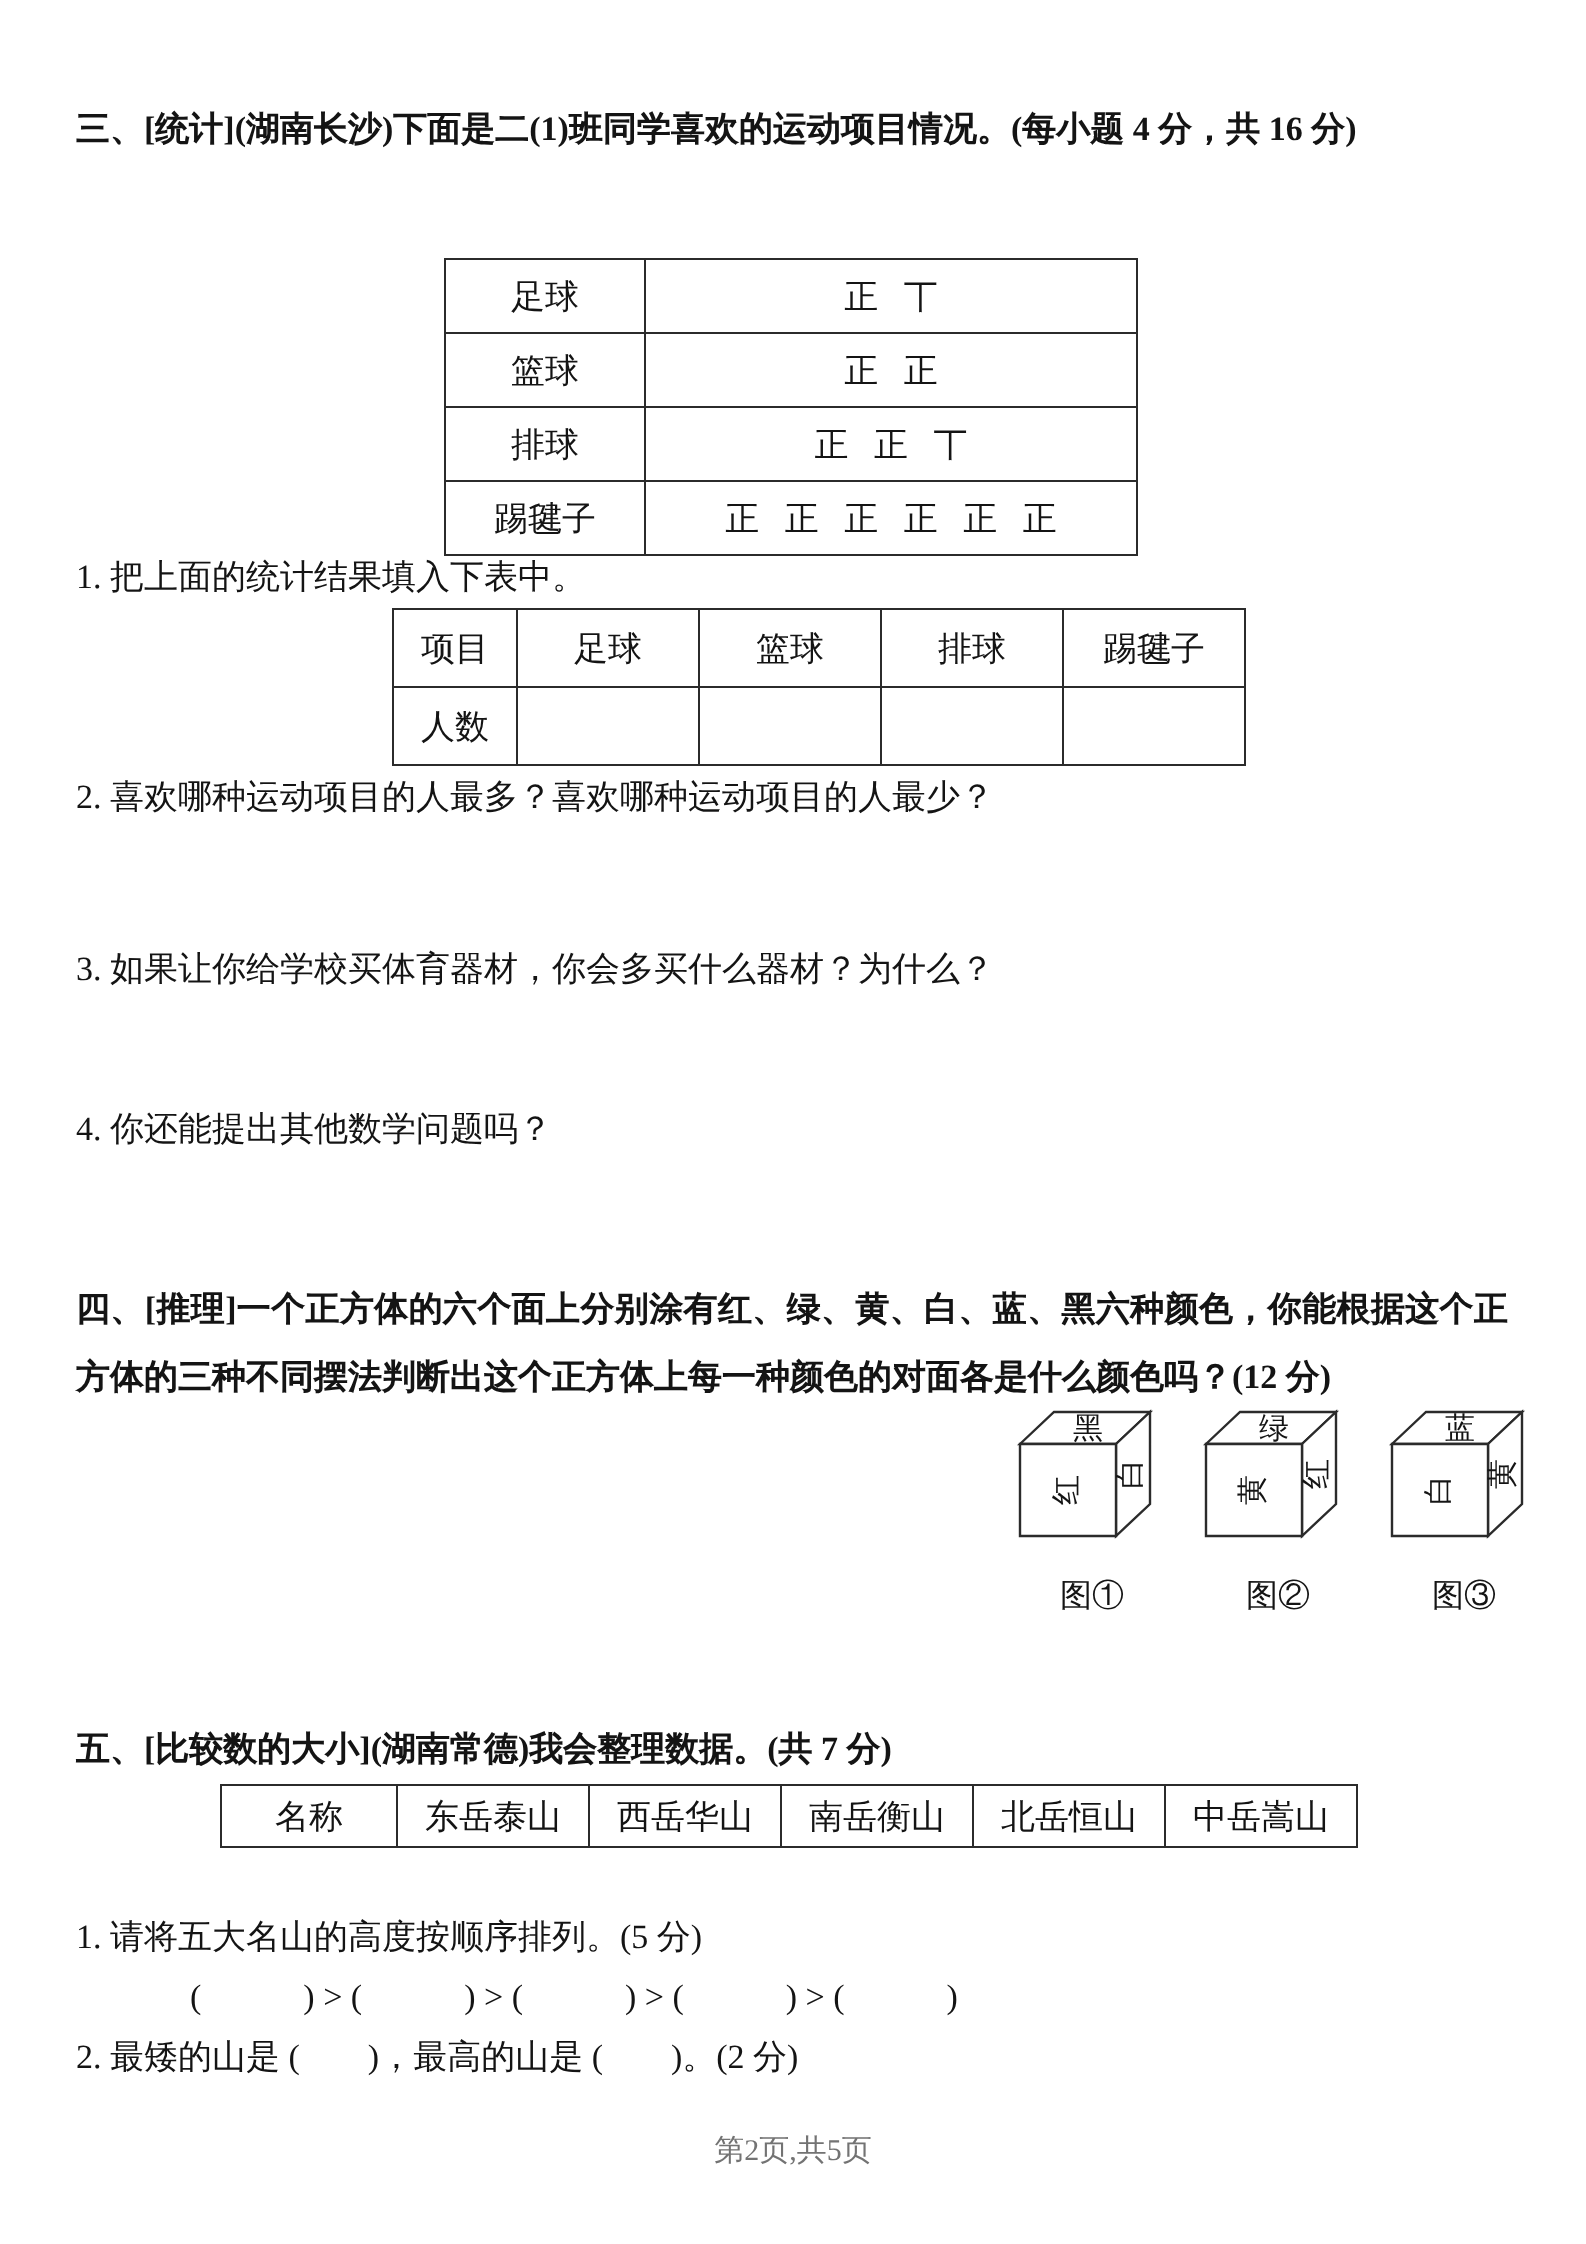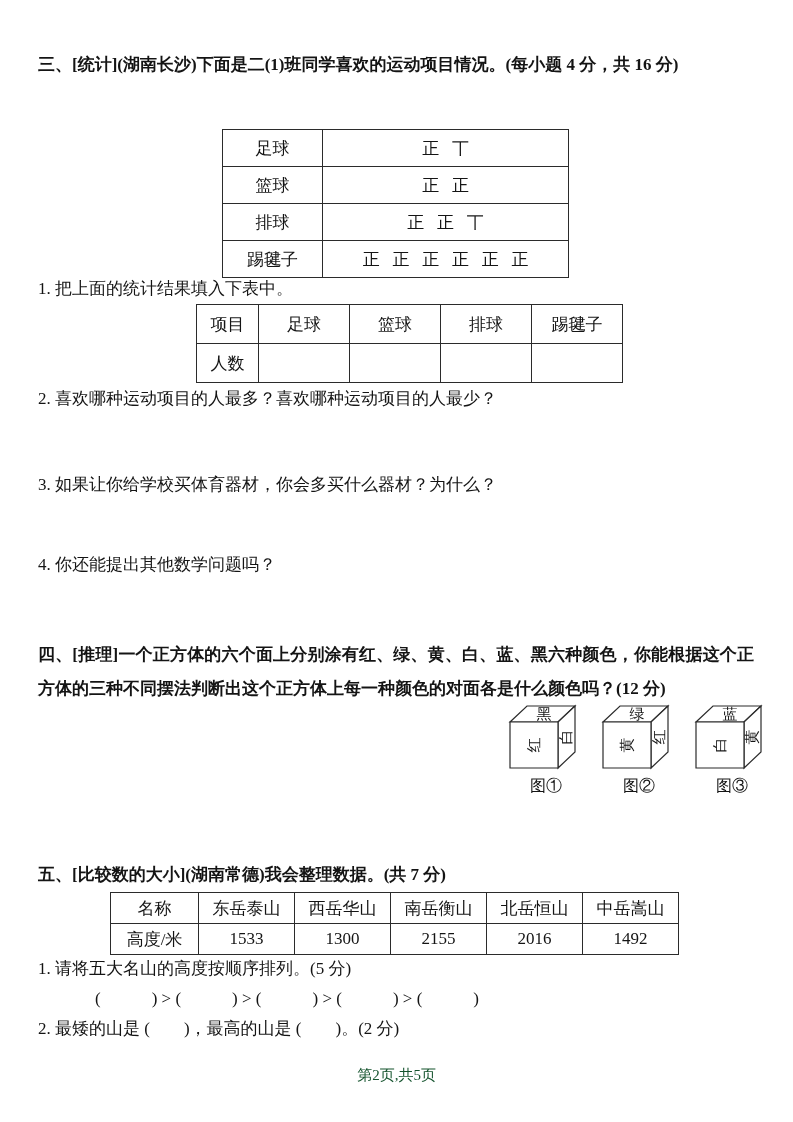--- a/index.html
+++ b/index.html
@@ -30,7 +30,7 @@
   .cubes { display:flex; gap:13px; }
   .cube { width:80px; text-align:center; }
   .cube svg { display:block; }
-  .cube figcaption { font-size:16px; margin-top:4px; }
+  .cube figcaption { font-size:16px; margin-top:16px; }
   .cube-face { fill:#fff; stroke:#2b2b2b; stroke-width:1.2; }
   .cube-text { font-size:15px; font-family:"Liberation Serif", serif; fill:#141414; }
 

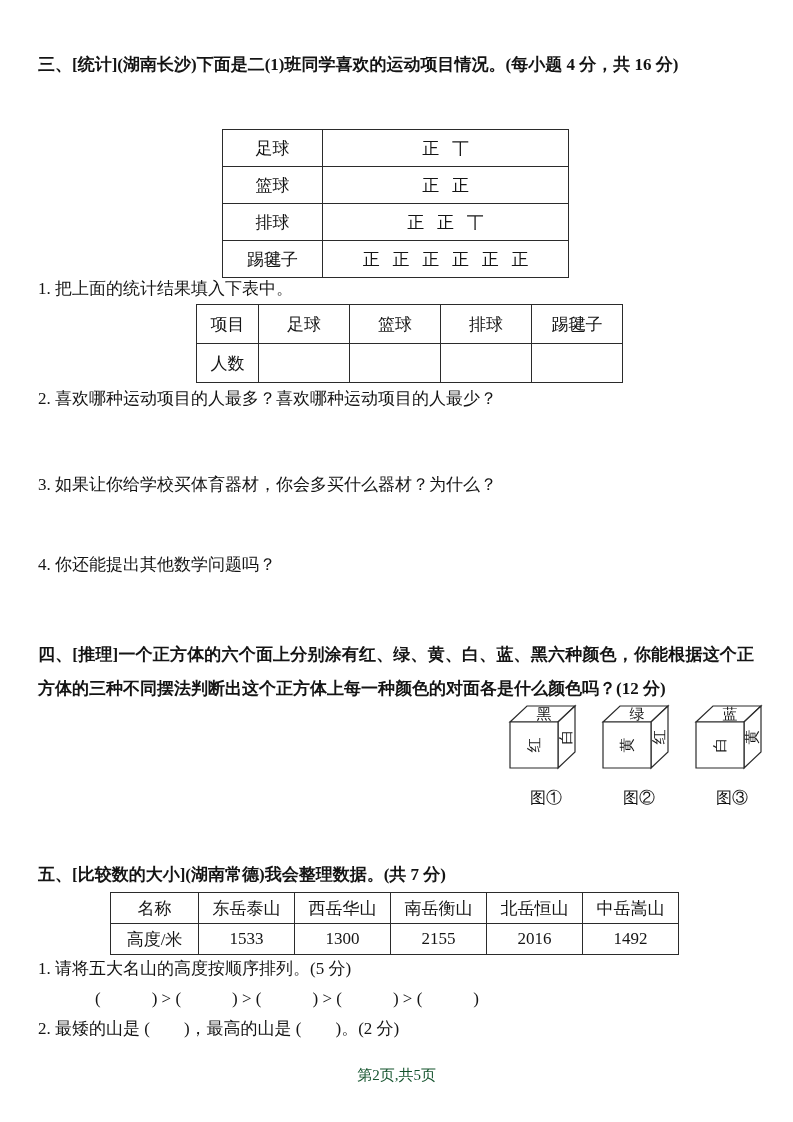--- a/index.html
+++ b/index.html
@@ -160,14 +160,6 @@
         <td class="cv">北岳恒山</td>
         <td class="cv">中岳嵩山</td>
       </tr>
-      <tr>
-        <td class="cn">高度/米</td>
-        <td class="cv">1533</td>
-        <td class="cv">1300</td>
-        <td class="cv">2155</td>
-        <td class="cv">2016</td>
-        <td class="cv">1492</td>
-      </tr>
     </tbody>
   </table>
 

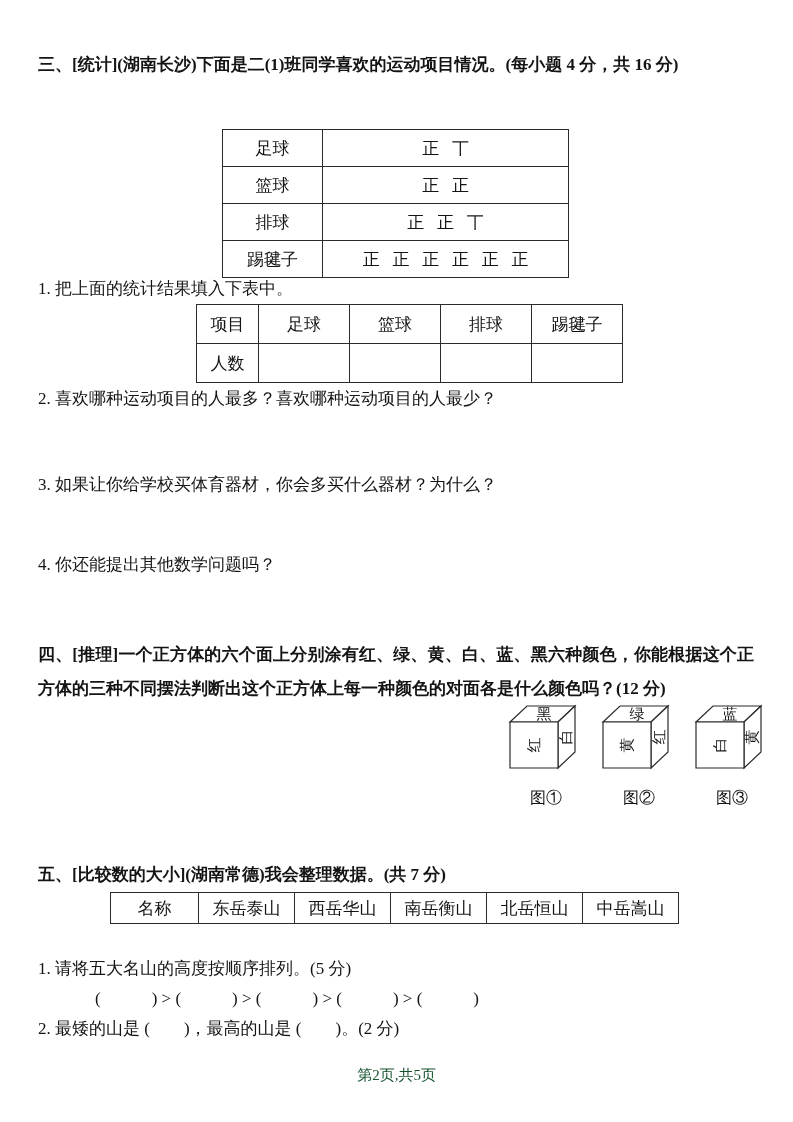--- a/index.html
+++ b/index.html
@@ -34,7 +34,7 @@
   .cube-face { fill:#fff; stroke:#2b2b2b; stroke-width:1.2; }
   .cube-text { font-size:15px; font-family:"Liberation Serif", serif; fill:#141414; }
 
-  .footer { text-align:center; font-size:15px; color:#14532d; }
+  .footer { text-align:center; font-size:15px; color:#737373; }
 
   
   .pos-s3h    { top:48px;   left:38px;  width:706px; }

